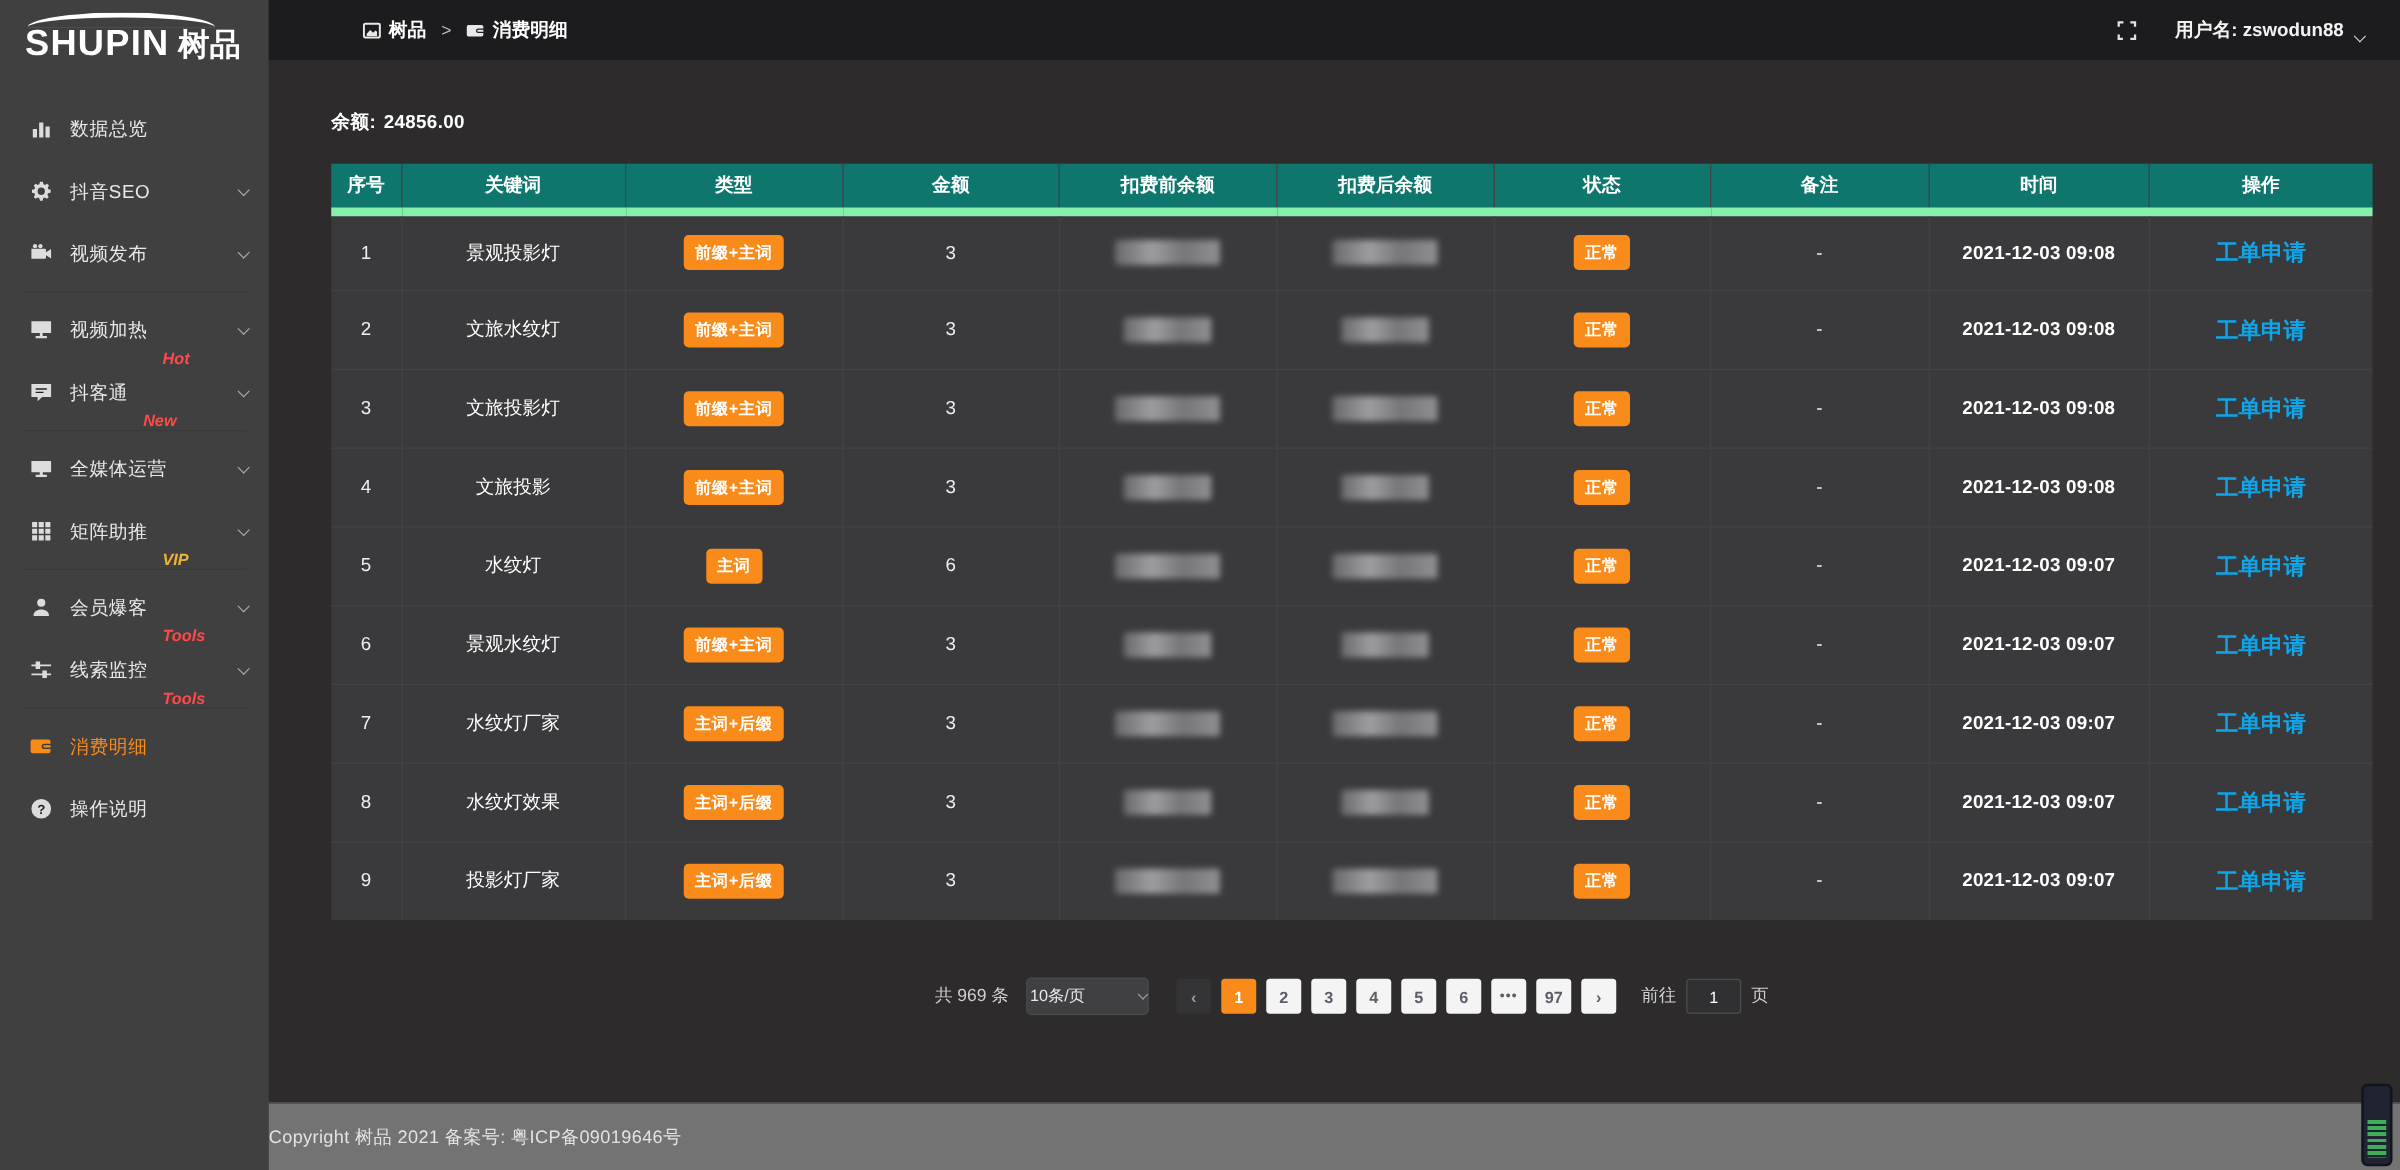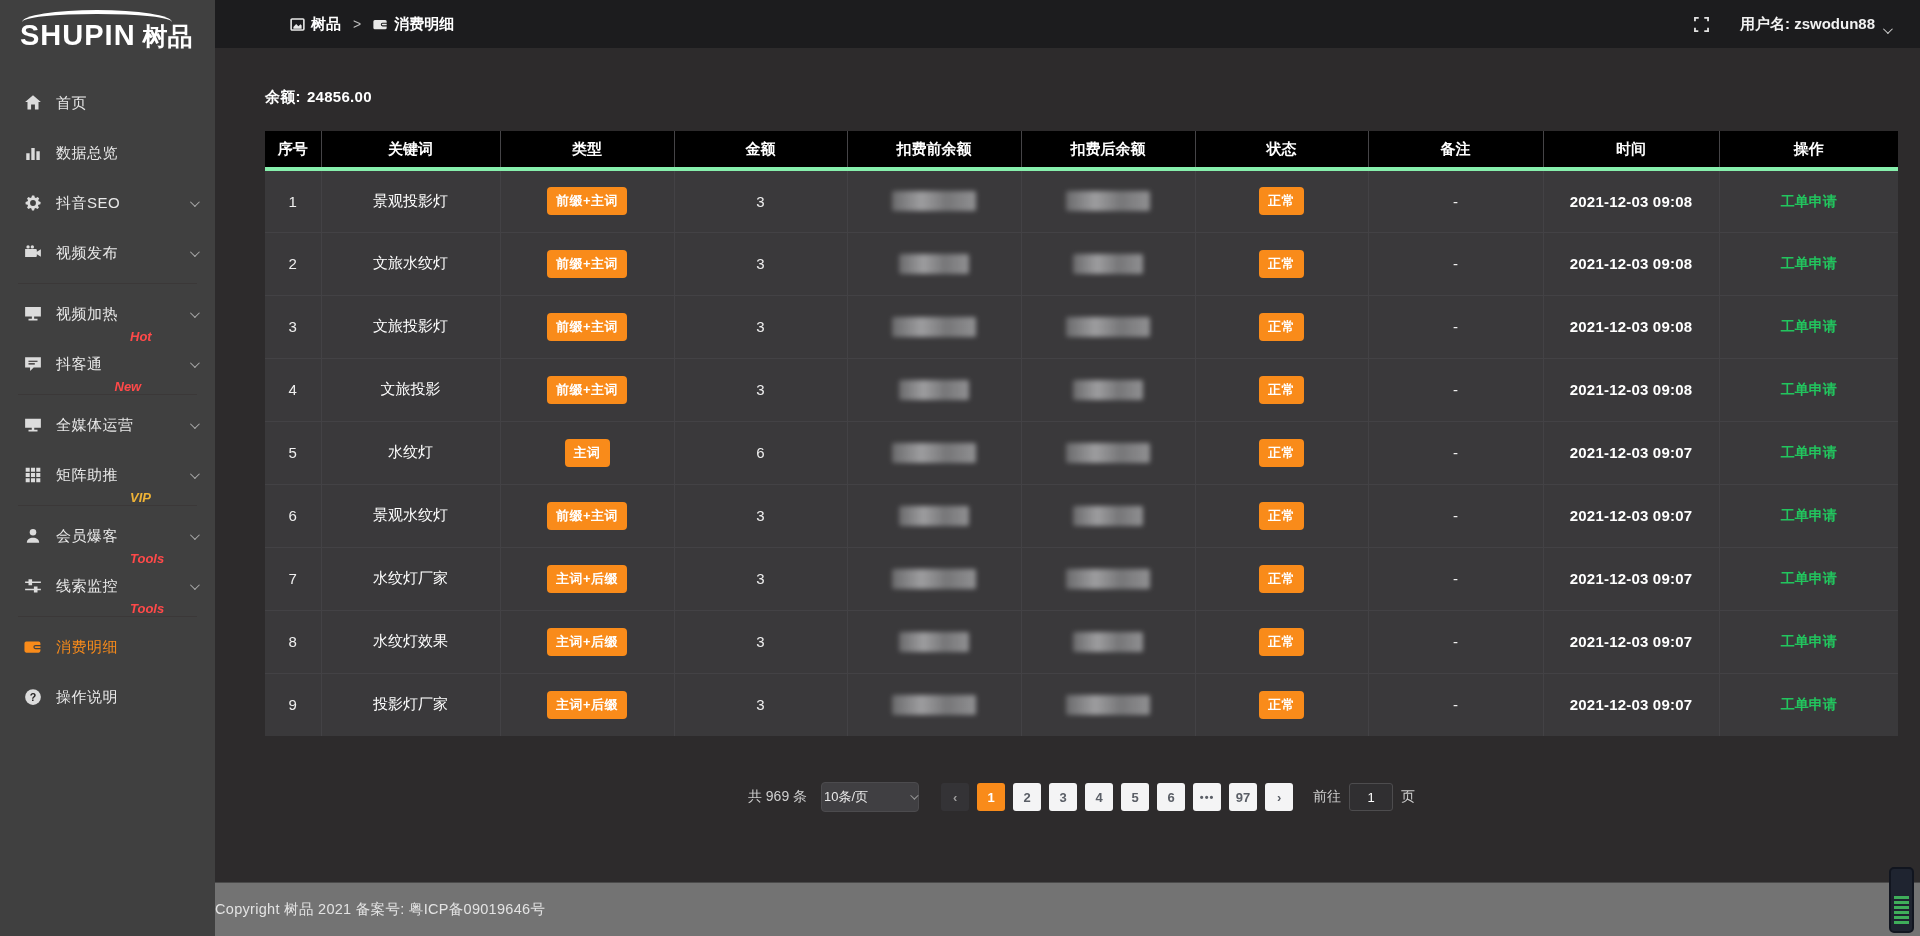--- a/index.html
+++ b/index.html
@@ -99,15 +99,6 @@
       </div>
     </div>
     <nav class="menu">
-        <div class="sb-item">
-    <span class="sb-icon">
-            <svg viewBox="0 0 16 16">
-              <path d="M8 1.2 15 7.2h-2.1v6.6H9.7V9.4H6.3v4.4H3.1V7.2H1z" fill="currentColor"></path>
-            </svg>
-          </span>
-    <span class="sb-label">首页</span>
-
-  </div>
         <div class="sb-item">
     <span class="sb-icon">
             <svg viewBox="0 0 16 16">

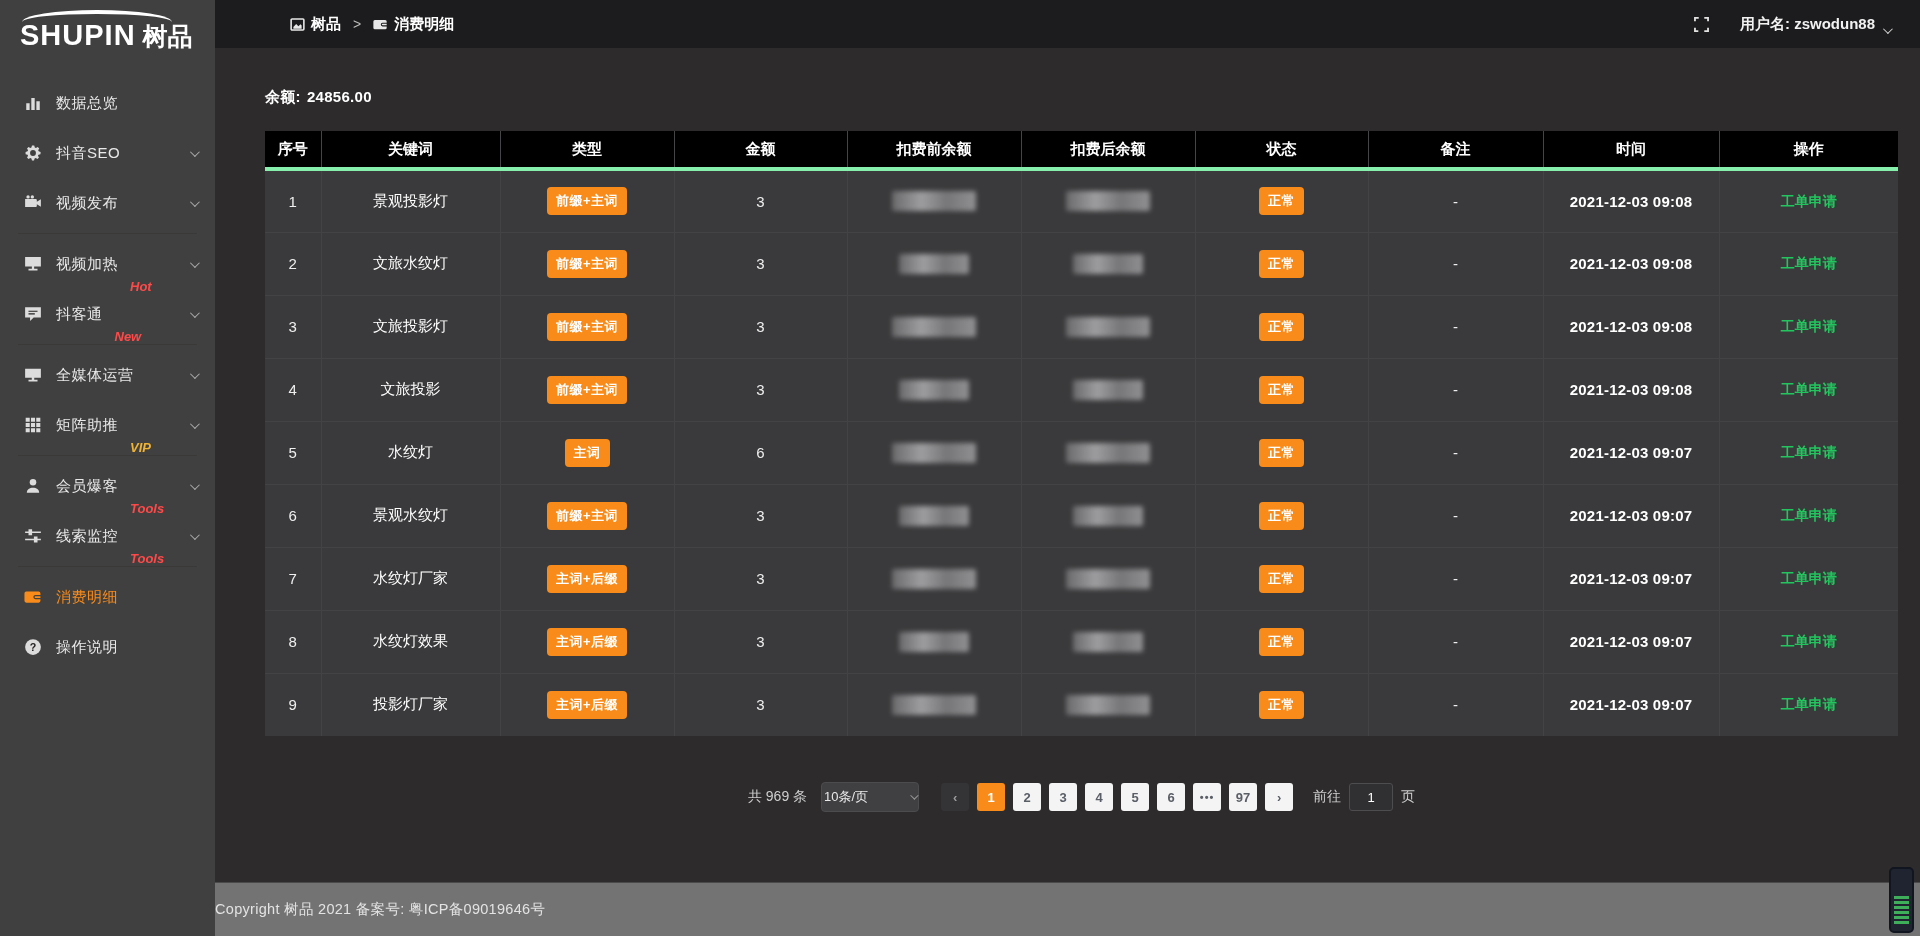--- a/index.html
+++ b/index.html
@@ -50,7 +50,7 @@
   table { border-collapse:collapse; table-layout:fixed; width:1633px; background:#3a393b; }
   col.c0{width:56px} col.c1{width:179px} col.c2{width:174px} col.c3{width:173px} col.c4{width:174px}
   col.c5{width:174px} col.c6{width:173px} col.c7{width:175px} col.c8{width:176px} col.c9{width:179px}
-  thead th { background:#000000; color:#fff; font-size:15px; font-weight:bold; height:38px; border-right:1px solid #454447; border-bottom:4px solid #86efac; }
+  thead th { background:#0f766e; color:#fff; font-size:15px; font-weight:bold; height:38px; border-right:1px solid #454447; border-bottom:7px solid #86efac; }
   thead th:last-child { border-right:none; }
   tbody td { height:63px; text-align:center; font-size:15px; color:#efefef; border-right:1px solid #434245; border-bottom:1px solid #434245; }
   tbody td:last-child { border-right:none; }

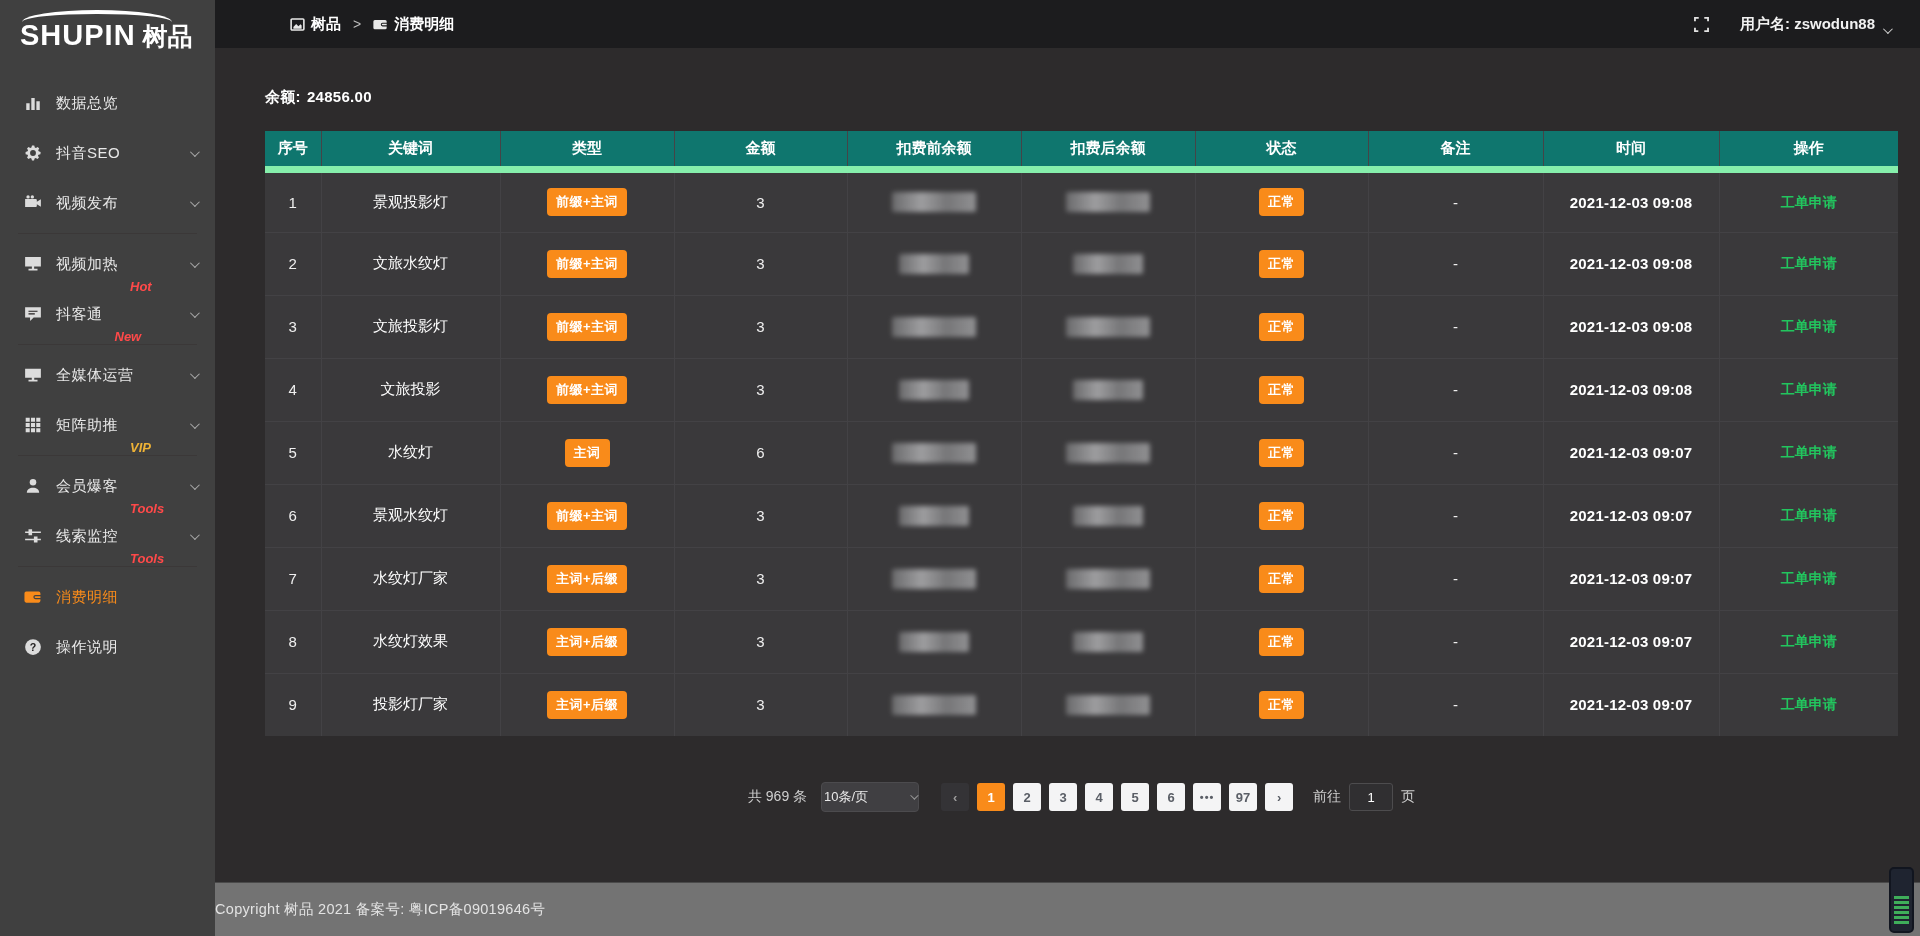--- a/index.html
+++ b/index.html
@@ -61,7 +61,7 @@
     filter:blur(2.6px); }
   tbody tr:nth-child(odd) .blur-block { width:84px; }
   .time-cell { font-weight:bold; color:#fff; letter-spacing:.2px; }
-  .action-link { color:#22c55e; font-size:14px; font-weight:bold; text-decoration:none; cursor:pointer;font-family:Liberation Serif, serif; }
+  .action-link { color:#0ea5e9; font-size:18px; font-weight:bold; text-decoration:none; cursor:pointer;font-family:Liberation Serif, serif; }
   .kw-cell { color:#fff; }
 
   

